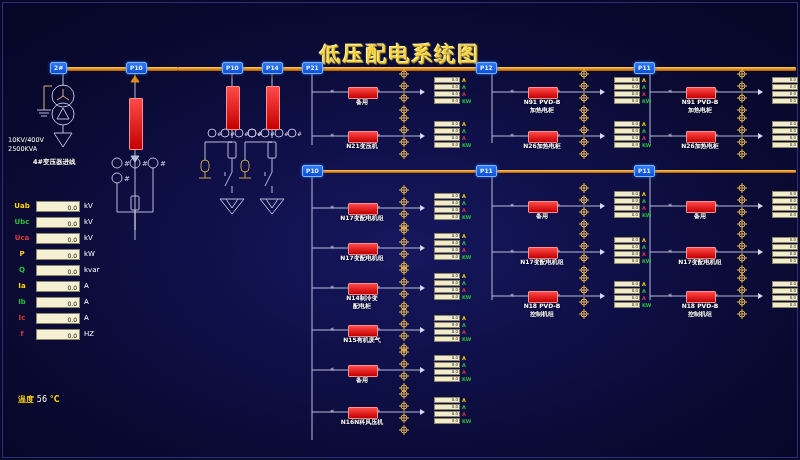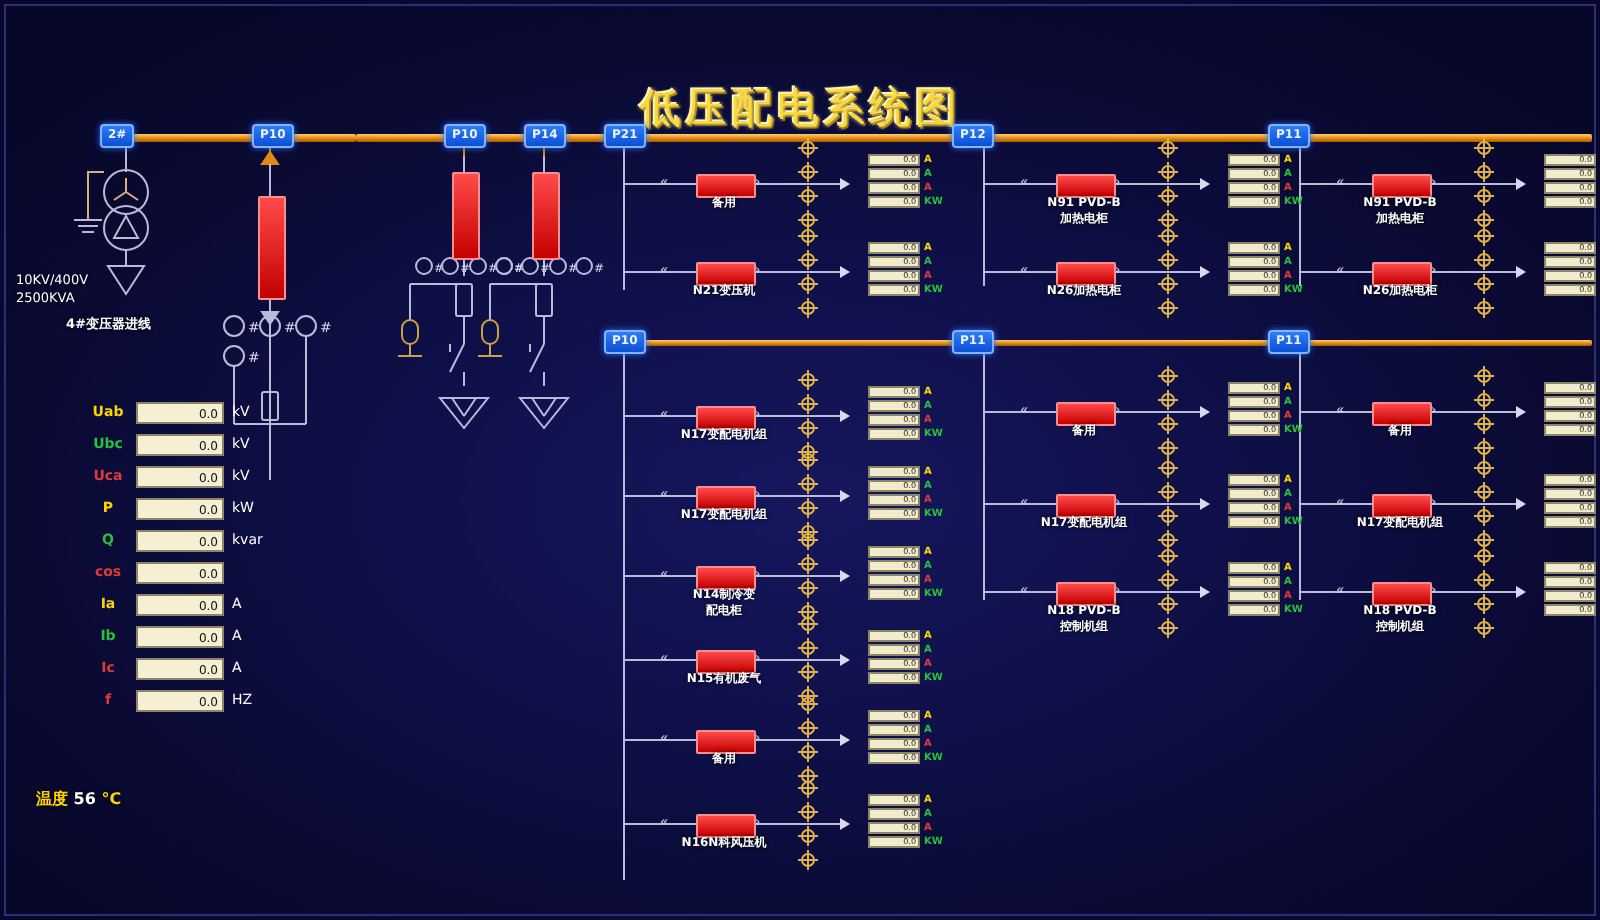--- a/index.html
+++ b/index.html
@@ -47,7 +47,7 @@
   .arrow{position:absolute;width:0;height:0;border-left:5px solid #d8d9ee;border-top:3px solid transparent;border-bottom:3px solid transparent;}
   .chev{position:absolute;color:#d8d9ee;font-size:7px;line-height:7px;}
   
-  .mtable{position:absolute;left:8px;top:198px;width:104px;margin-left:32px;}
+  .mtable{position:absolute;left:8px;top:198px;width:104px;}
   .mrow{display:flex;align-items:center;height:16px;}
   .mname{width:28px;text-align:center;font-size:7px;font-weight:bold;}
   .mval{width:44px;height:11px;background:#f5efd3;border:1px solid #8b8668;font-size:6px;line-height:11px;color:#111;text-align:right;padding-right:2px;box-sizing:border-box;}

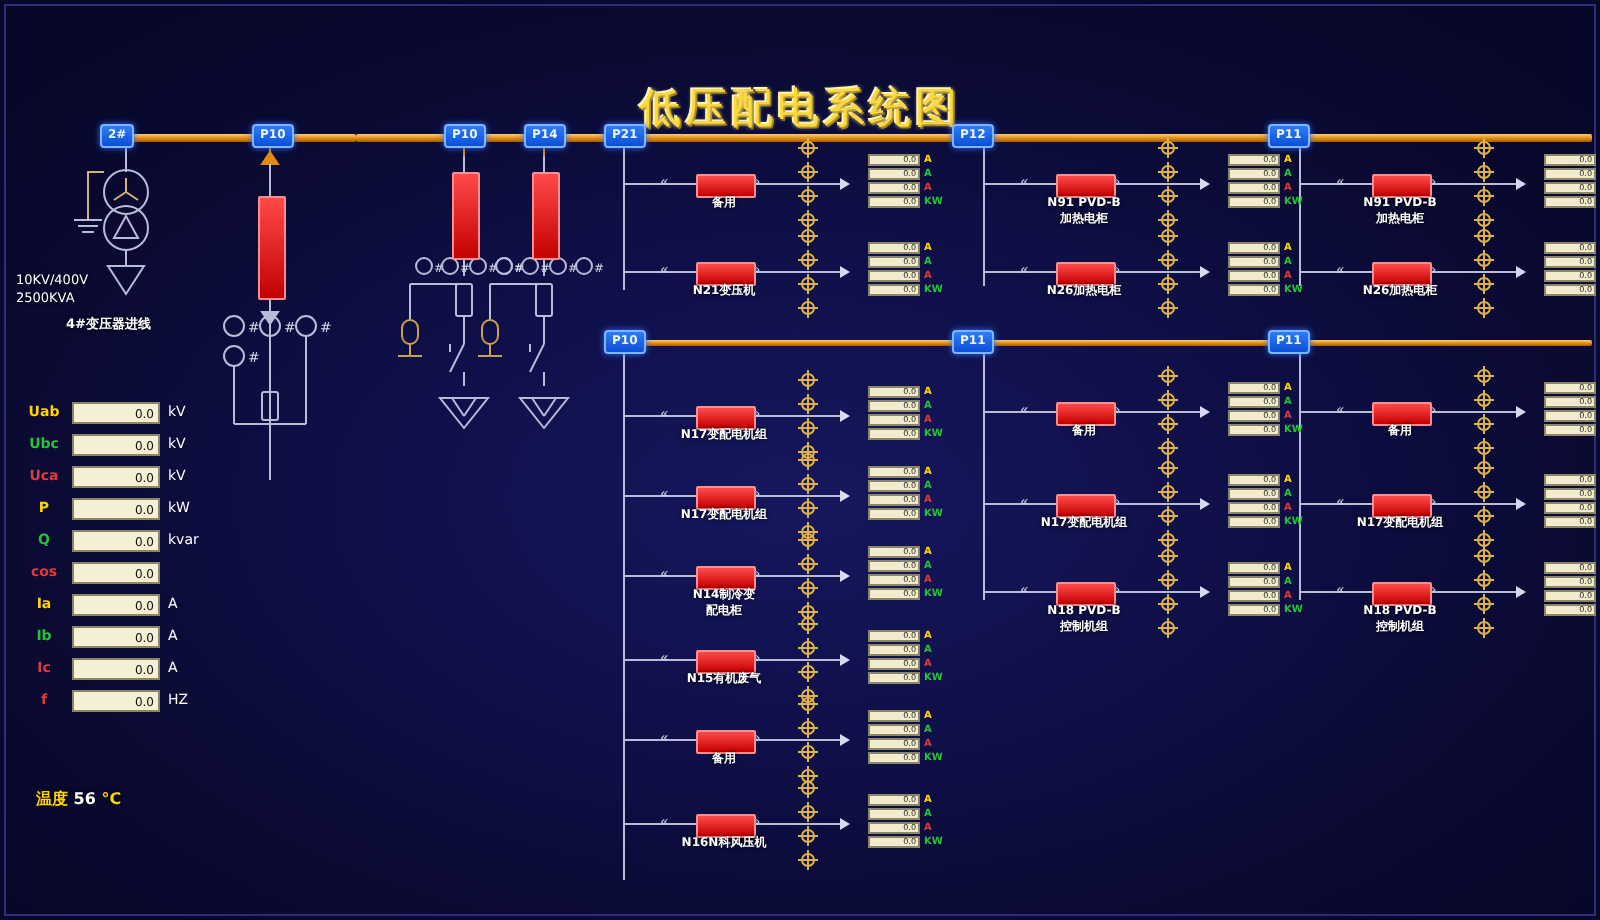--- a/index.html
+++ b/index.html
@@ -224,11 +224,6 @@
         <div class="munit">kvar</div>
       </div>
       <div class="mrow">
-        <div class="mname" style="color: rgb(224, 58, 58);">cos</div>
-        <div class="mval">0.0</div>
-        <div class="munit"></div>
-      </div>
-      <div class="mrow">
         <div class="mname" style="color: rgb(255, 212, 0);">Ia</div>
         <div class="mval">0.0</div>
         <div class="munit">A</div>

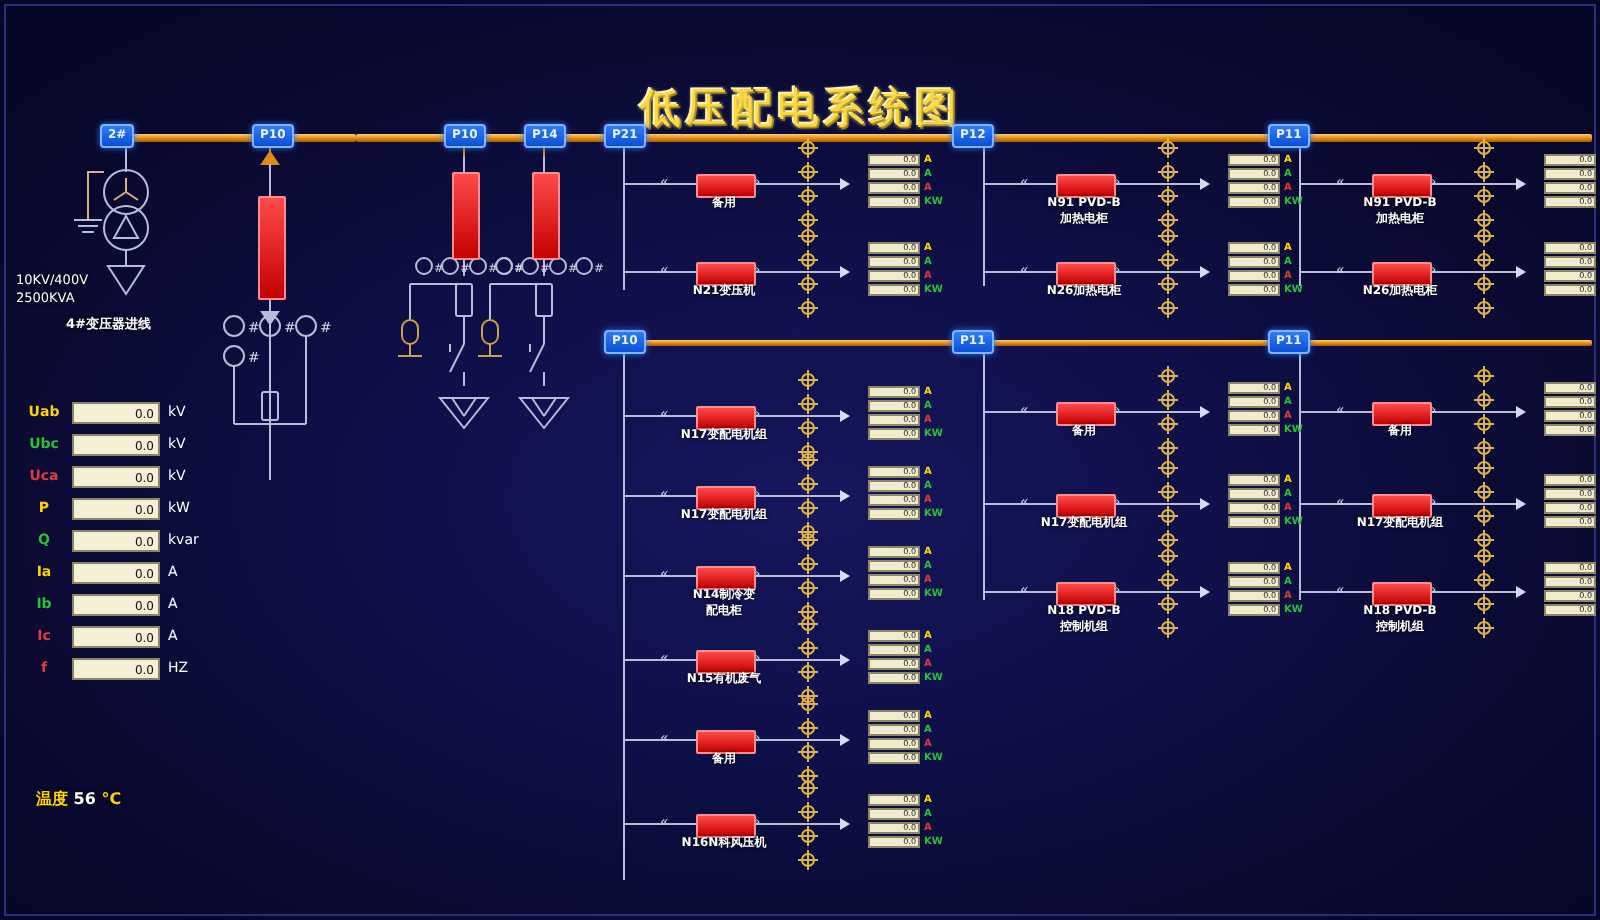--- a/index.html
+++ b/index.html
@@ -53,7 +53,7 @@
   .mval{width:44px;height:11px;background:#f5efd3;border:1px solid #8b8668;font-size:6px;line-height:11px;color:#111;text-align:right;padding-right:2px;box-sizing:border-box;}
   .munit{margin-left:4px;font-size:7px;font-weight:normal;color:#ffffff;}
   .temp{position:absolute;left:18px;top:394px;font-size:8px;font-weight:bold;color:#ffd400;text-shadow:0 0 2px #000;}
-  .temp .tv{color:#ffffff;font-weight:bold;}
+  .temp .tv{color:#ffffff;font-weight:normal;}
   .xfmr-txt{position:absolute;color:#ffffff;font-size:6.5px;line-height:9px;text-shadow:0 0 2px #000;}
   .xfmr-cn{position:absolute;color:#ffffff;font-size:6.5px;font-weight:bold;text-shadow:0 0 2px #000;}
   svg{position:absolute;left:0;top:0;overflow:visible;}

